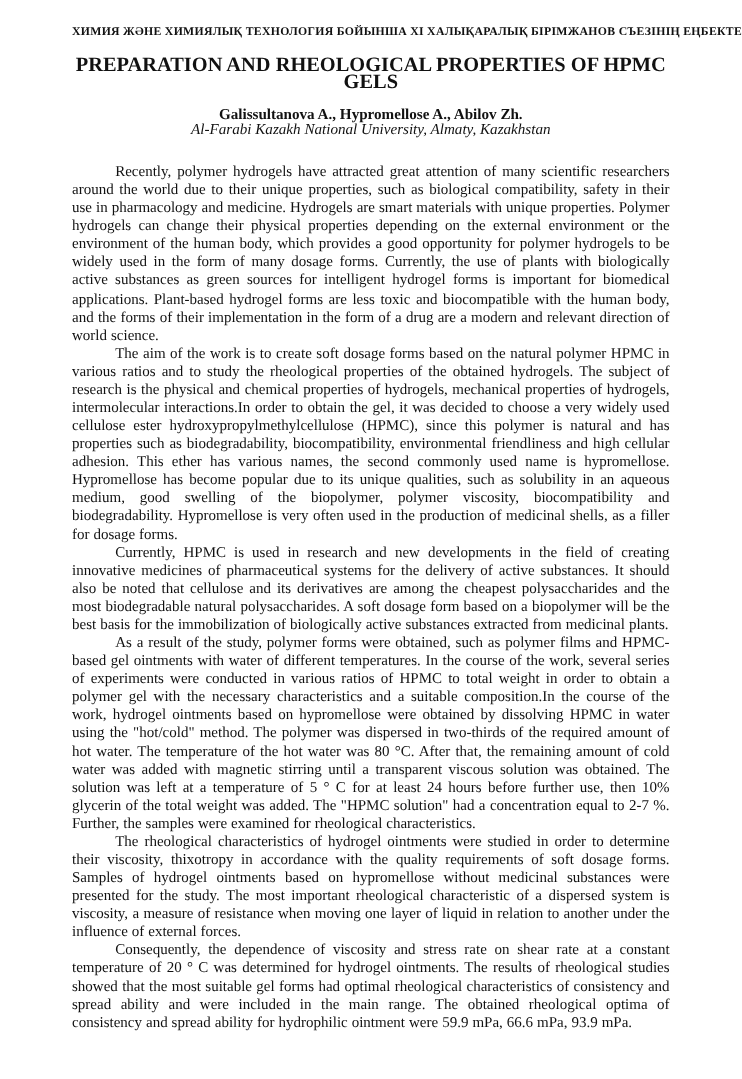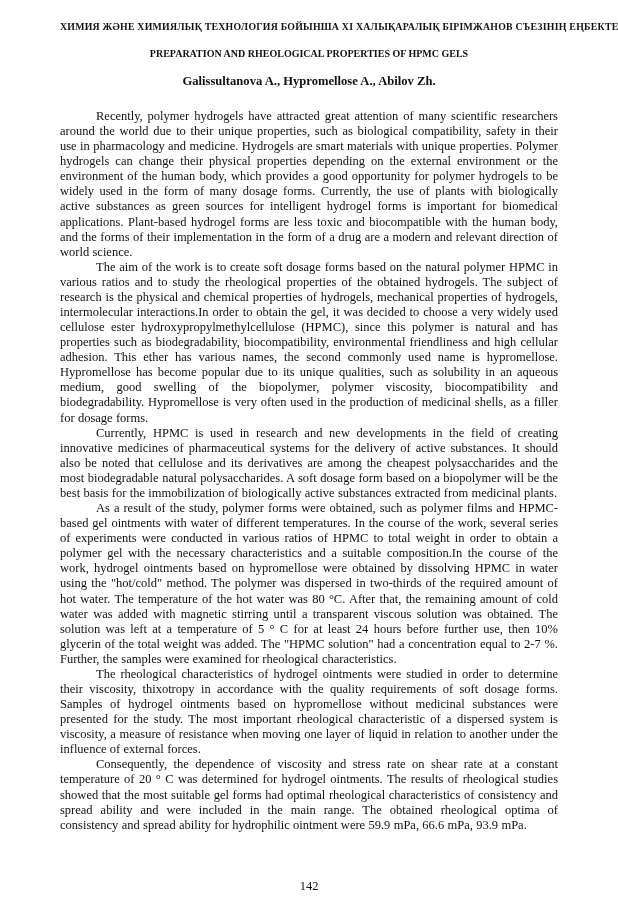--- a/index.html
+++ b/index.html
@@ -27,7 +27,7 @@
     white-space: nowrap;
   }
   .paper-title {
-    font-size: 10px;
+    font-size: 17px;
     font-weight: bold;
     text-align: center;
     line-height: 14px;

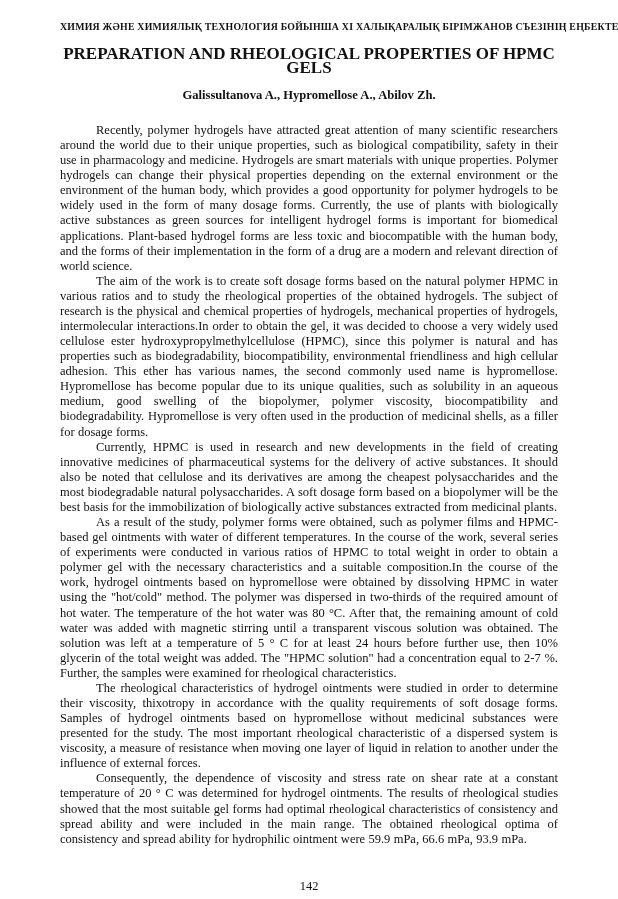--- a/index.html
+++ b/index.html
@@ -78,6 +78,7 @@
 
   <div class="authors-line">Galissultanova A., Hypromellose A., Abilov Zh.</div>
 
+  <div class="affiliation-line">Al-Farabi Kazakh National University, Almaty, Kazakhstan</div>
 
   <div class="article-body">
     <p>Recently, polymer hydrogels have attracted great attention of many scientific researchers around the world due to their unique properties, such as biological compatibility, safety in their use in pharmacology and medicine. Hydrogels are smart materials with unique properties. Polymer hydrogels can change their physical properties depending on the external environment or the environment of the human body, which provides a good opportunity for polymer hydrogels to be widely used in the form of many dosage forms. Currently, the use of plants with biologically active substances as green sources for intelligent hydrogel forms is important for biomedical applications. Plant-based hydrogel forms are less toxic and biocompatible with the human body, and the forms of their implementation in the form of a drug are a modern and relevant direction of world science.</p>

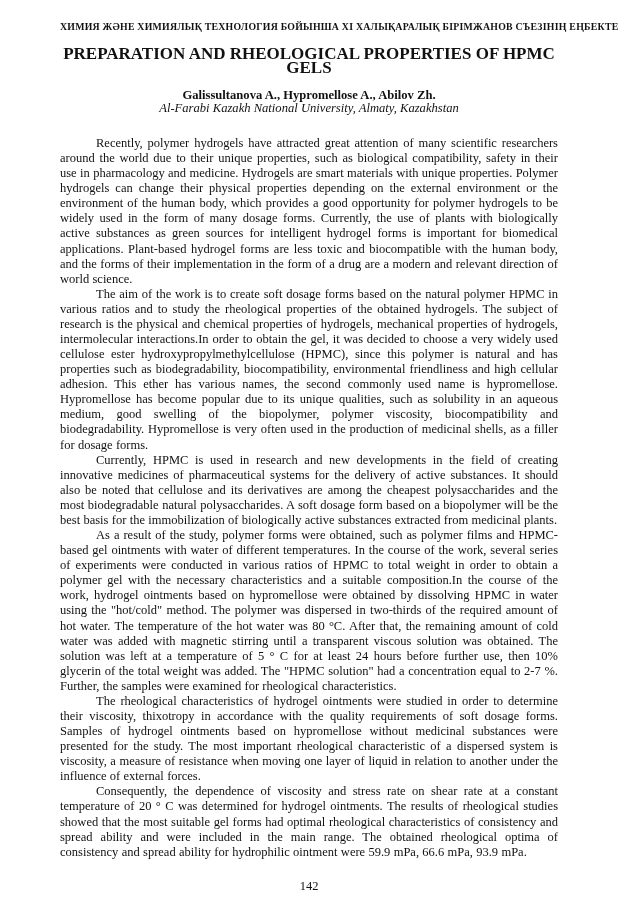--- a/index.html
+++ b/index.html
@@ -89,7 +89,6 @@
     <p>Consequently, the dependence of viscosity and stress rate on shear rate at a constant temperature of 20 ° C was determined for hydrogel ointments. The results of rheological studies showed that the most suitable gel forms had optimal rheological characteristics of consistency and spread ability and were included in the main range. The obtained rheological optima of consistency and spread ability for hydrophilic ointment were 59.9 mPa, 66.6 mPa, 93.9 mPa.</p>
   </div>
 
-  <div class="page-number">142</div>
 
 </div>
 

